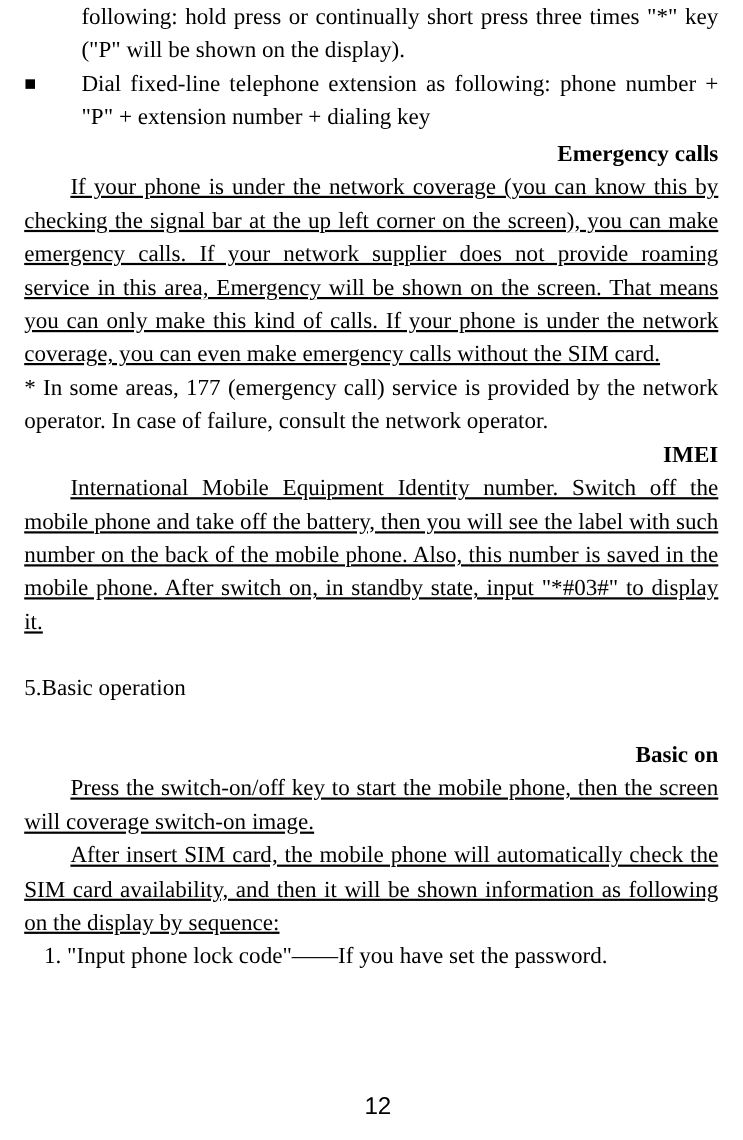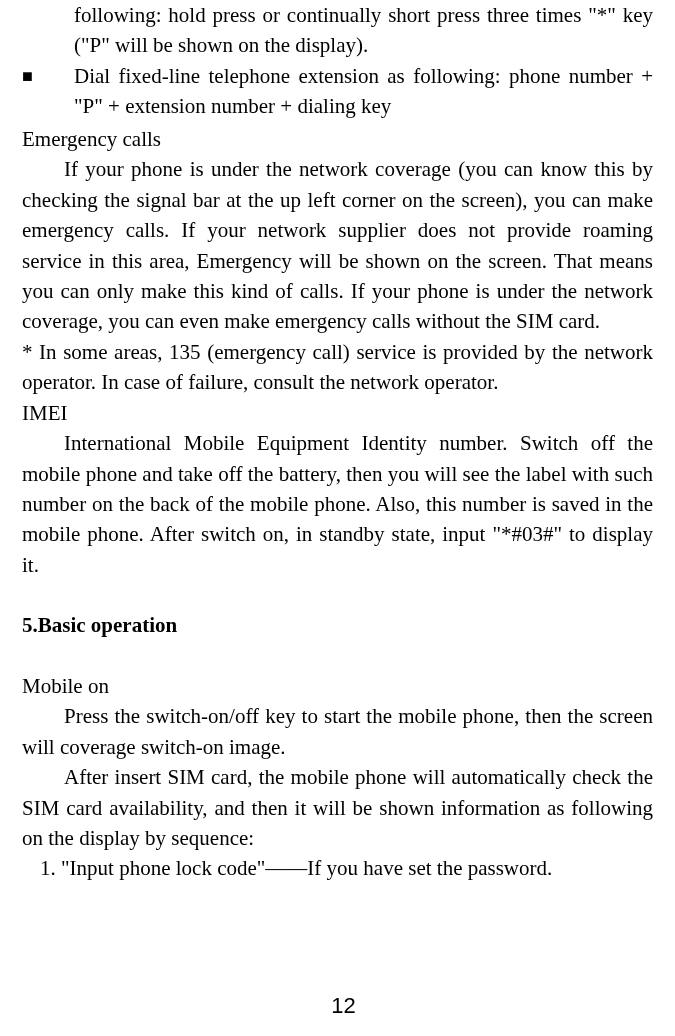--- a/index.html
+++ b/index.html
@@ -37,7 +37,8 @@
       text-align: justify;
     }
     .heading-bold {
-      font-weight: normal;
+      font-weight: bold;
+      text-align: right;
     }
     .para-indent {
       text-indent: 42px;

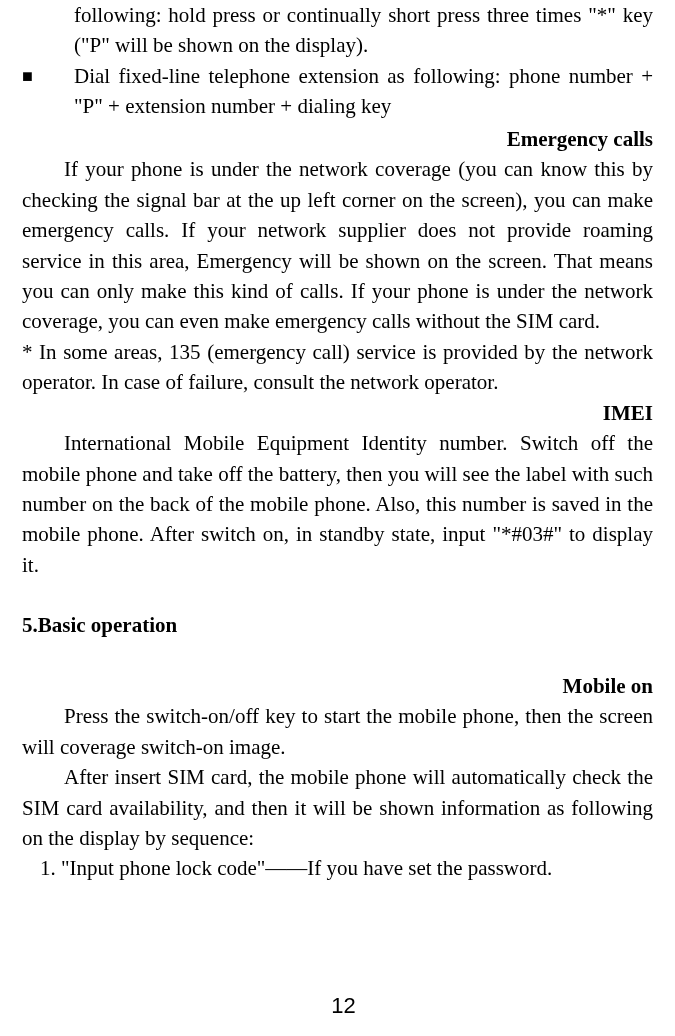--- a/index.html
+++ b/index.html
@@ -43,6 +43,7 @@
     .para-indent {
       text-indent: 42px;
       text-align: justify;
+      text-decoration: underline;
     }
     .para-justify {
       text-align: justify;

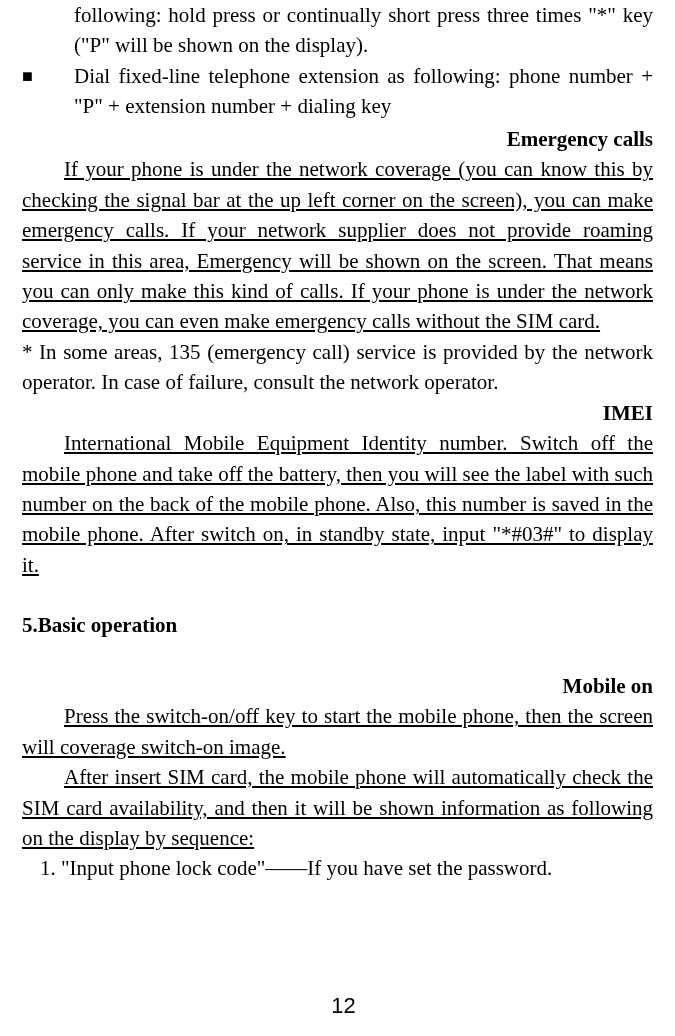--- a/index.html
+++ b/index.html
@@ -80,7 +80,7 @@
 
 <div class="heading-bold">Emergency calls</div>
 <div class="para-indent">If your phone is under the network coverage (you can know this by checking the signal bar at the up left corner on the screen), you can make emergency calls. If your network supplier does not provide roaming service in this area, Emergency will be shown on the screen. That means you can only make this kind of calls. If your phone is under the network coverage, you can even make emergency calls without the SIM card.</div>
-<div class="para-justify">* In some areas, 135 (emergency call) service is provided by the network operator. In case of failure, consult the network operator.</div>
+<div class="para-justify">* In some areas, 177 (emergency call) service is provided by the network operator. In case of failure, consult the network operator.</div>
 
 <div class="heading-bold">IMEI</div>
 <div class="para-indent">International Mobile Equipment Identity number. Switch off the mobile phone and take off the battery, then you will see the label with such number on the back of the mobile phone. Also, this number is saved in the mobile phone. After switch on, in standby state, input "*#03#" to display it.</div>

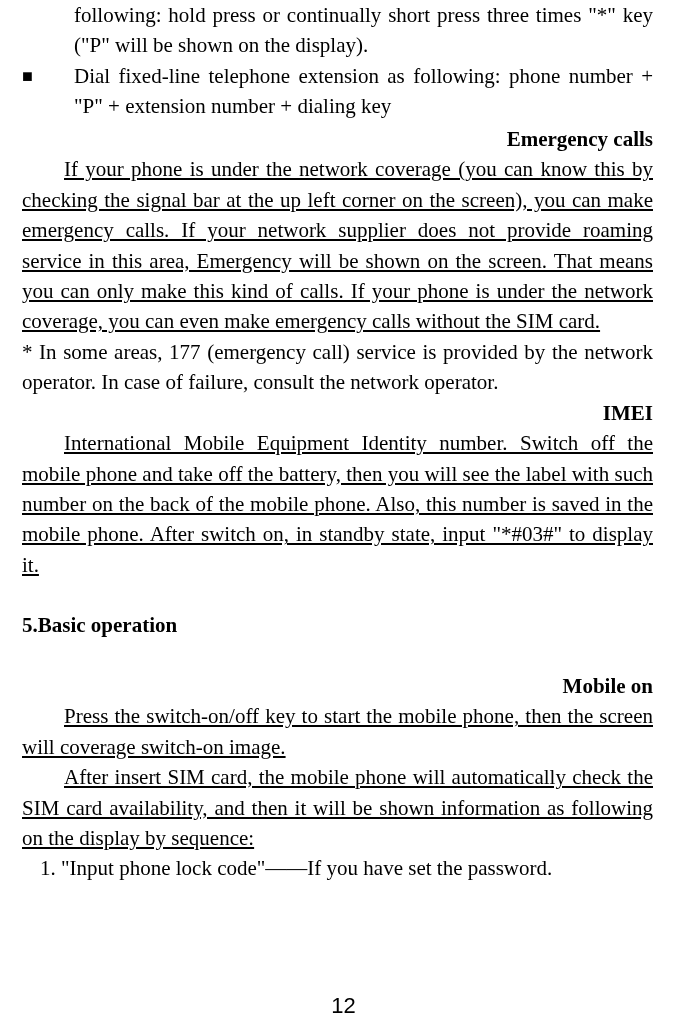--- a/index.html
+++ b/index.html
@@ -49,7 +49,7 @@
       text-align: justify;
     }
     .section-heading {
-      font-weight: bold;
+      font-weight: normal;
     }
     .page-num {
       position: absolute;

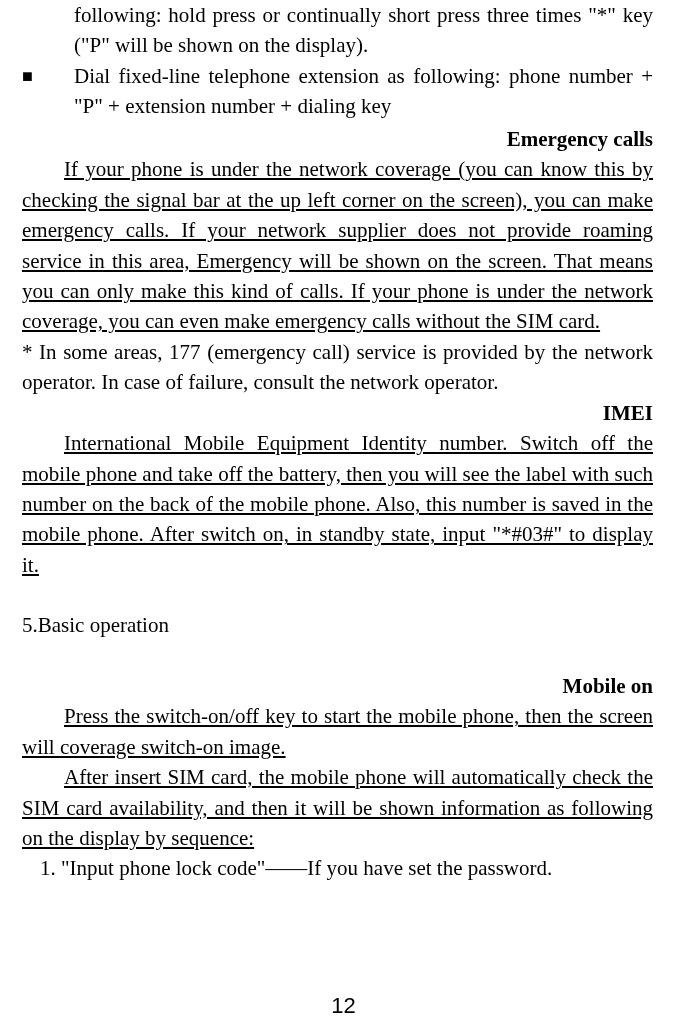--- a/index.html
+++ b/index.html
@@ -91,7 +91,7 @@
 
 <div class="spacer-lg"></div>
 
-<div class="heading-bold">Mobile on</div>
+<div class="heading-bold">Basic on</div>
 <div class="para-indent">Press the switch-on/off key to start the mobile phone, then the screen will coverage switch-on image.</div>
 <div class="para-indent">After insert SIM card, the mobile phone will automatically check the SIM card availability, and then it will be shown information as following on the display by sequence:</div>
 <div class="list-item">1. "Input phone lock code"——If you have set the password.</div>

